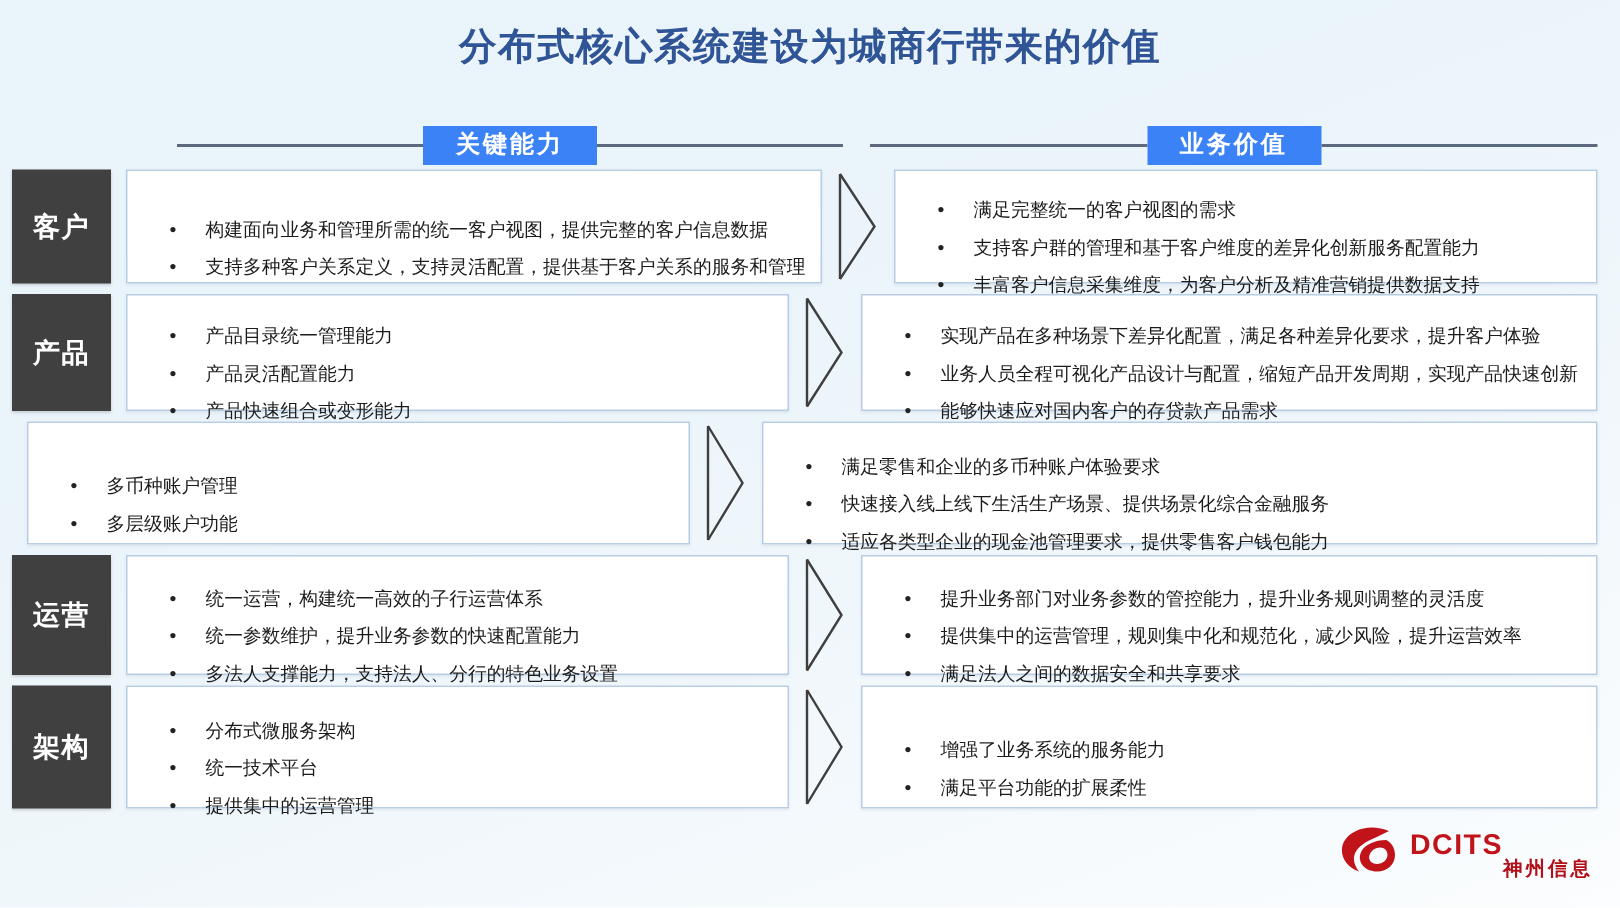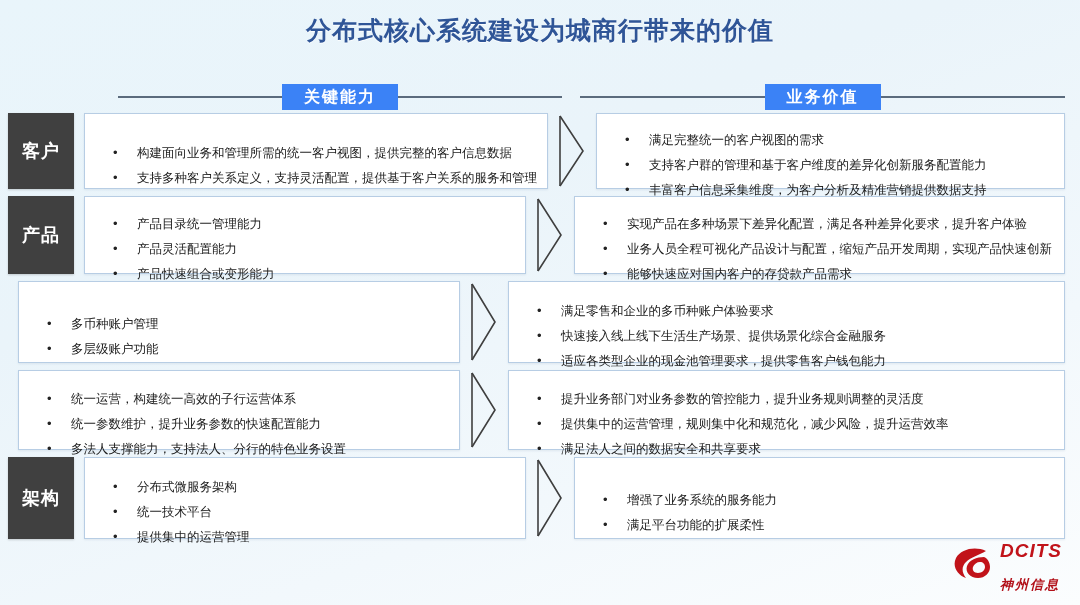--- a/index.html
+++ b/index.html
@@ -247,6 +247,7 @@
       </div>
     </div>
     <div class="row" style="height: 80px;">
+      <div class="cat">运营</div>
       <div class="panel cap">
         <ul class="bullets">
           <li>统一运营，构建统一高效的子行运营体系</li>

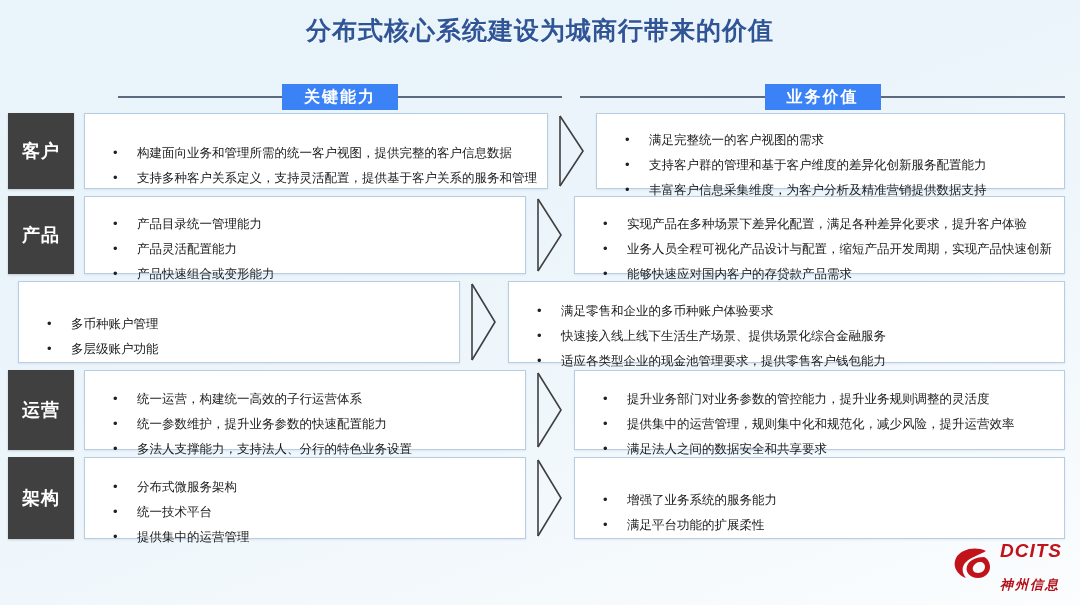--- a/index.html
+++ b/index.html
@@ -146,7 +146,7 @@
     gap: 7px;
   }
   .logo-mark { flex: 0 0 auto; }
-  .logo-text { display: flex; flex-direction: column; line-height: 1; font-style: italic; }
+  .logo-text { display: flex; flex-direction: row; line-height: 1; }
   .logo-en {
     font-size: 19px;
     font-weight: bold;

